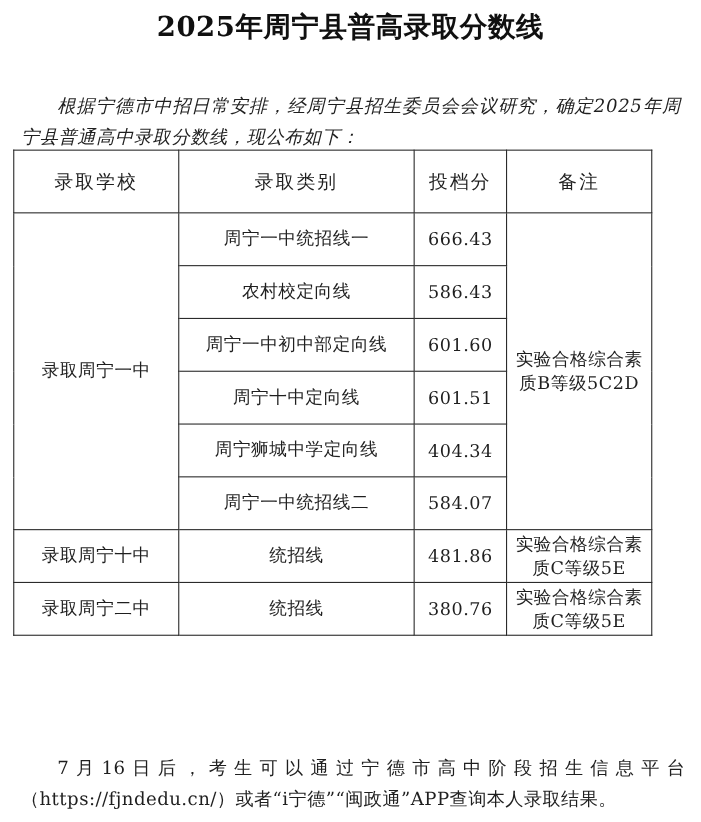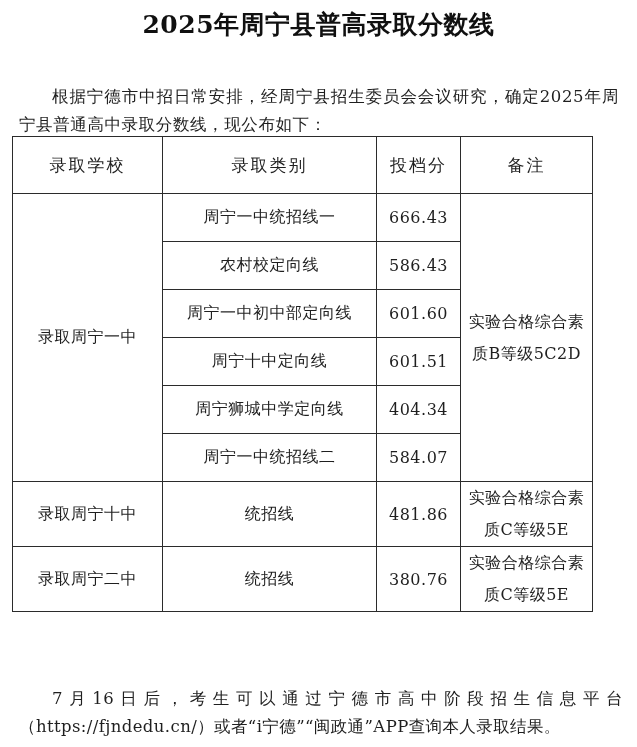--- a/index.html
+++ b/index.html
@@ -54,6 +54,7 @@
     text-justify: inter-ideograph;
     text-indent: 2em;
     letter-spacing: 0.6px;
+    font-style: italic;
   }
 
   

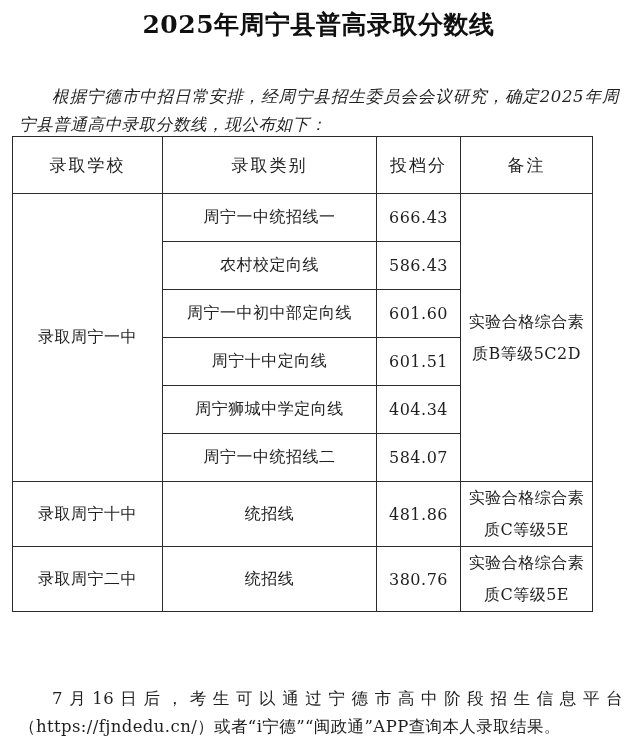--- a/index.html
+++ b/index.html
@@ -92,7 +92,7 @@
     text-align: left;
     padding-left: 5px;
     padding-right: 3px;
-    line-height: 32px;
+    line-height: 22px;
     letter-spacing: 0.2px;
     font-size: 15.5px;
   }

